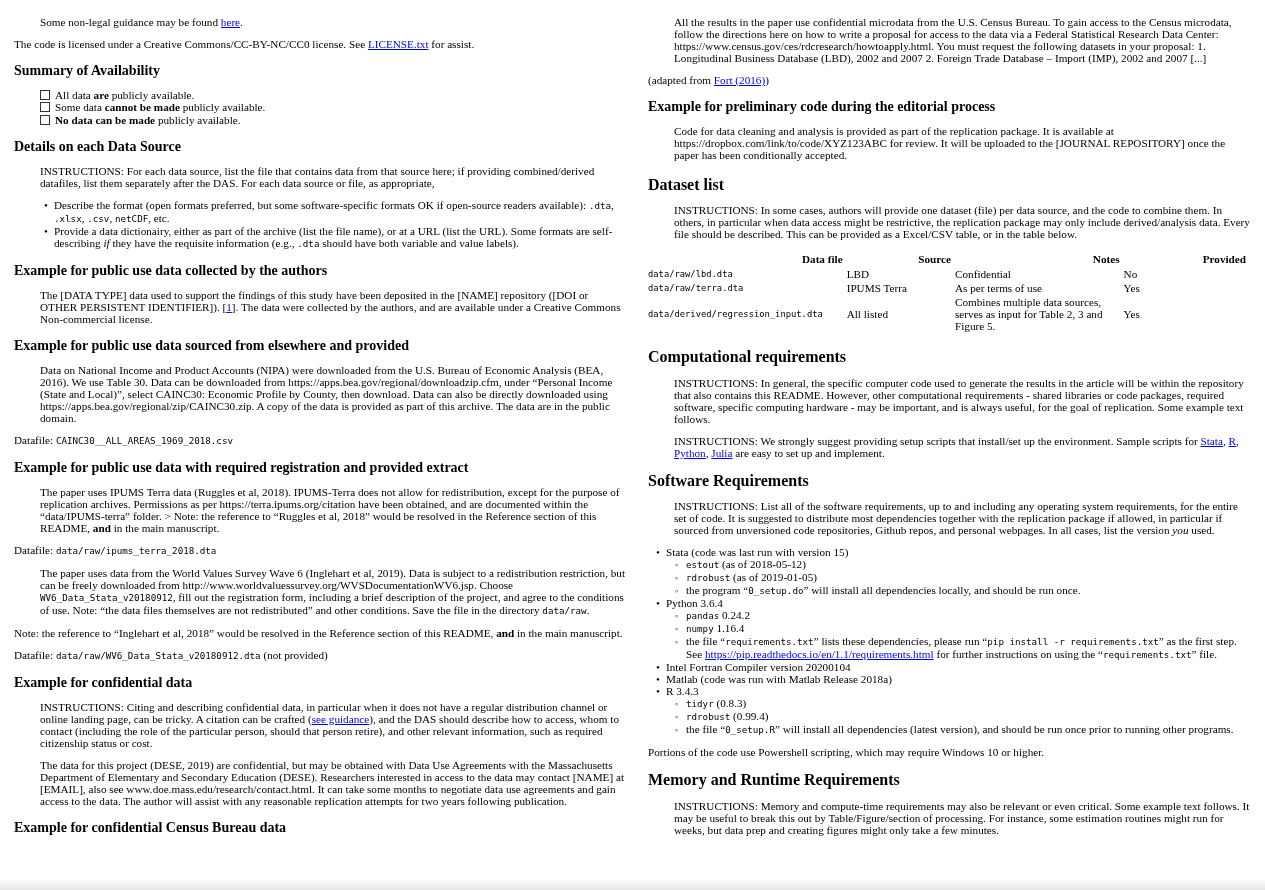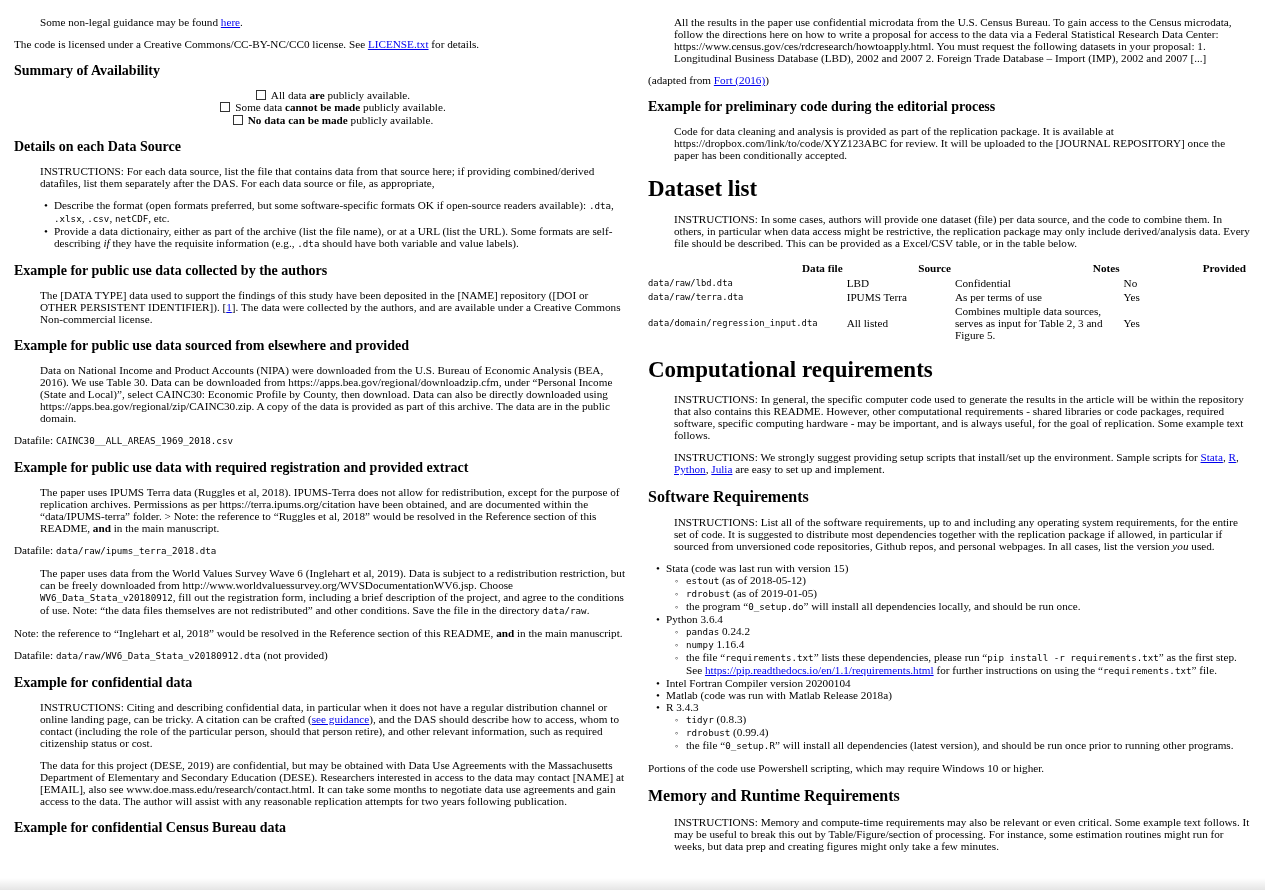--- a/index.html
+++ b/index.html
@@ -59,7 +59,7 @@
 
 <div class="col" id="col-left">
     <div class="para ind1"><span>Some non-legal guidance may be found </span><a class="lnk" href="#">here</a><span>.</span></div>
-    <div class="para ind0"><span>The code is licensed under a Creative Commons/CC-BY-NC/CC0 license. See </span><a class="lnk" href="#">LICENSE.txt</a><span> for details.</span></div>
+    <div class="para ind0"><span>The code is licensed under a Creative Commons/CC-BY-NC/CC0 license. See </span><a class="lnk" href="#">LICENSE.txt</a><span> for assist.</span></div>
     <h3>Summary of Availability</h3>
     <div class="checklist">
       <div class="check-item"><span class="checkbox"></span><span><span>All data </span><strong>are</strong><span> publicly available.</span></span></div>

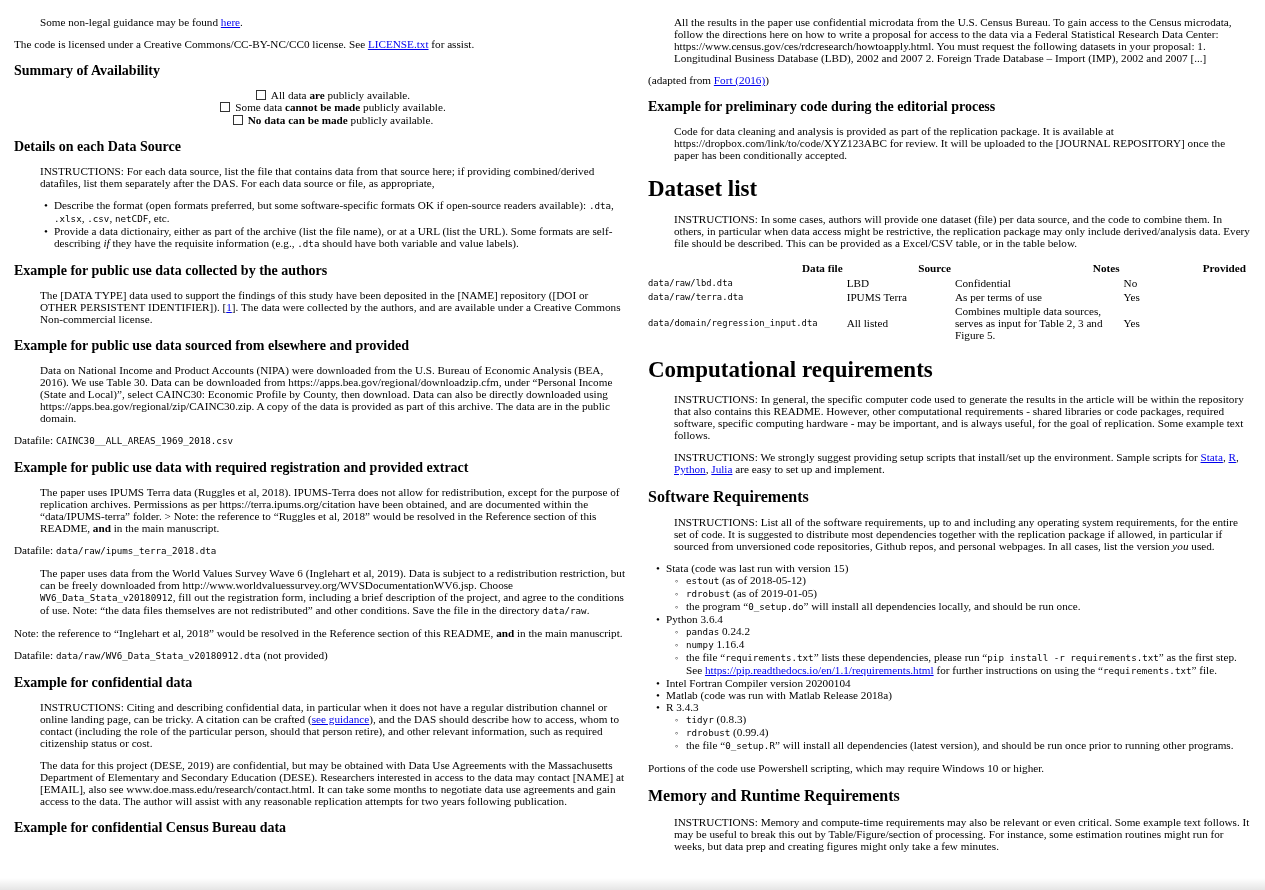--- a/index.html
+++ b/index.html
@@ -29,7 +29,7 @@
   em{font-style:italic;}
   strong{font-weight:bold;}
   .checklist{margin:10px 0 10px 26px;}
-  .check-item{line-height:12.2px;text-align:center;}
+  .check-item{line-height:12.2px;}
   .checkbox{
     display:inline-block;width:8px;height:8px;border:1px solid #333;
     background:#fff;margin-right:5px;vertical-align:-1px;

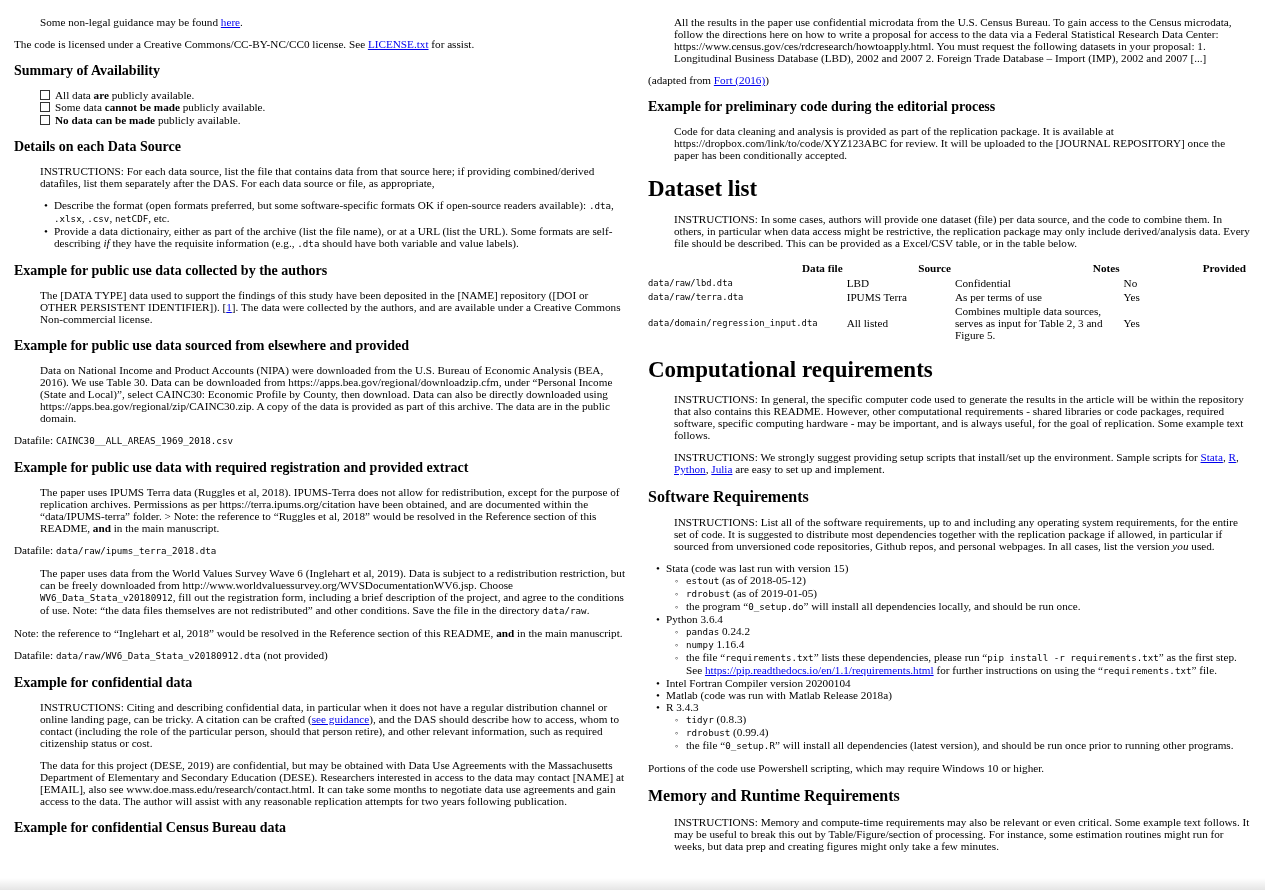--- a/index.html
+++ b/index.html
@@ -18,7 +18,7 @@
   .ind1{margin-left:26px;}
   .ind2{}
   h2,h3,h4{margin:13px 0 9px;font-weight:bold;line-height:1.15;}
-  h2{font-size:23px;margin:15px 0 10px;}
+  h2{font-size:16px;margin:15px 0 10px;}
   h3{font-size:14px;}
   h4{font-size:16px;}
   a.lnk{color:#0000EE;text-decoration:underline;cursor:pointer;}

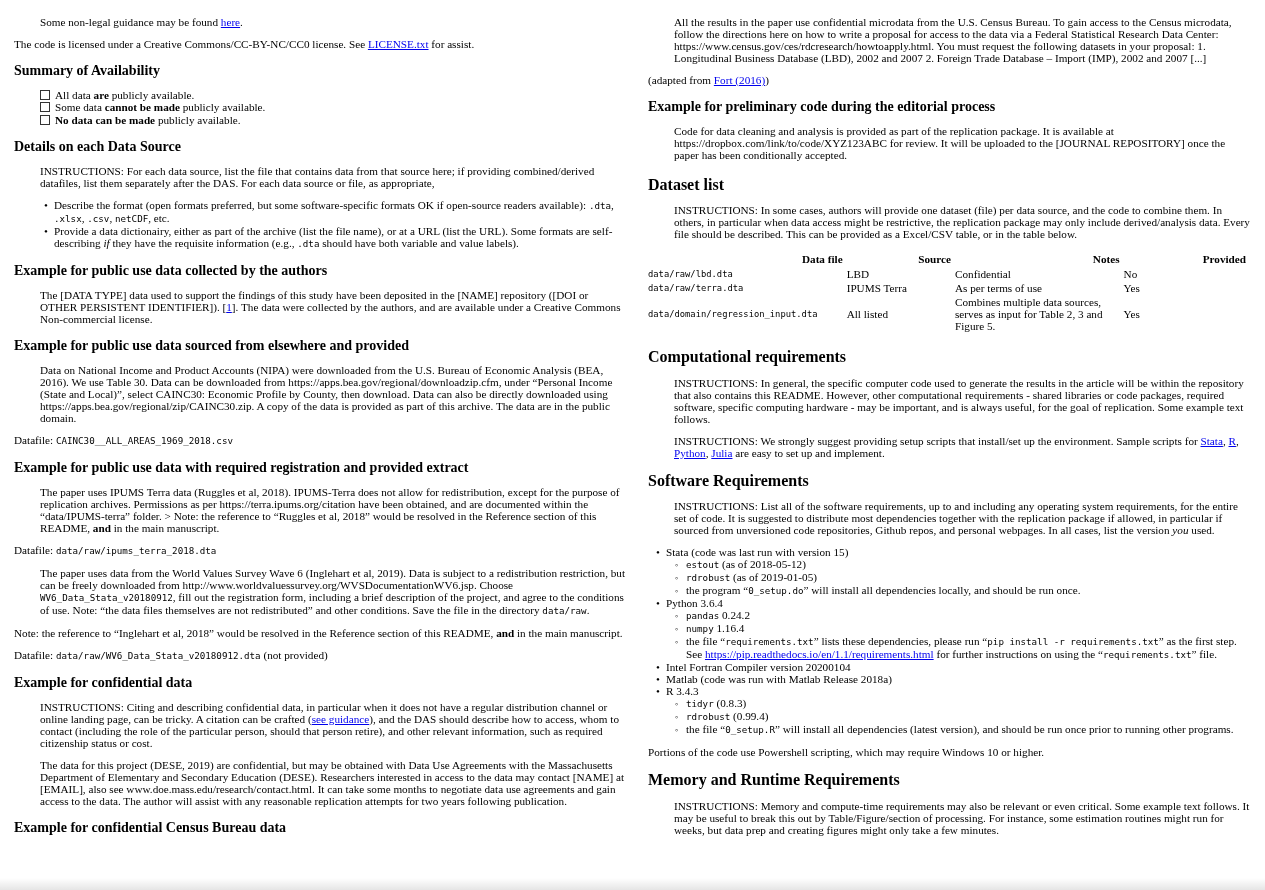--- a/index.html
+++ b/index.html
@@ -124,7 +124,7 @@
           <td>Yes</td>
         </tr>
         <tr>
-          <td class="mono">data/domain/regression_input.dta</td>
+          <td class="mono">data/derived/regression_input.dta</td>
           <td>All listed</td>
           <td>Combines multiple data sources, serves as input for Table 2, 3 and Figure 5.</td>
           <td>Yes</td>

